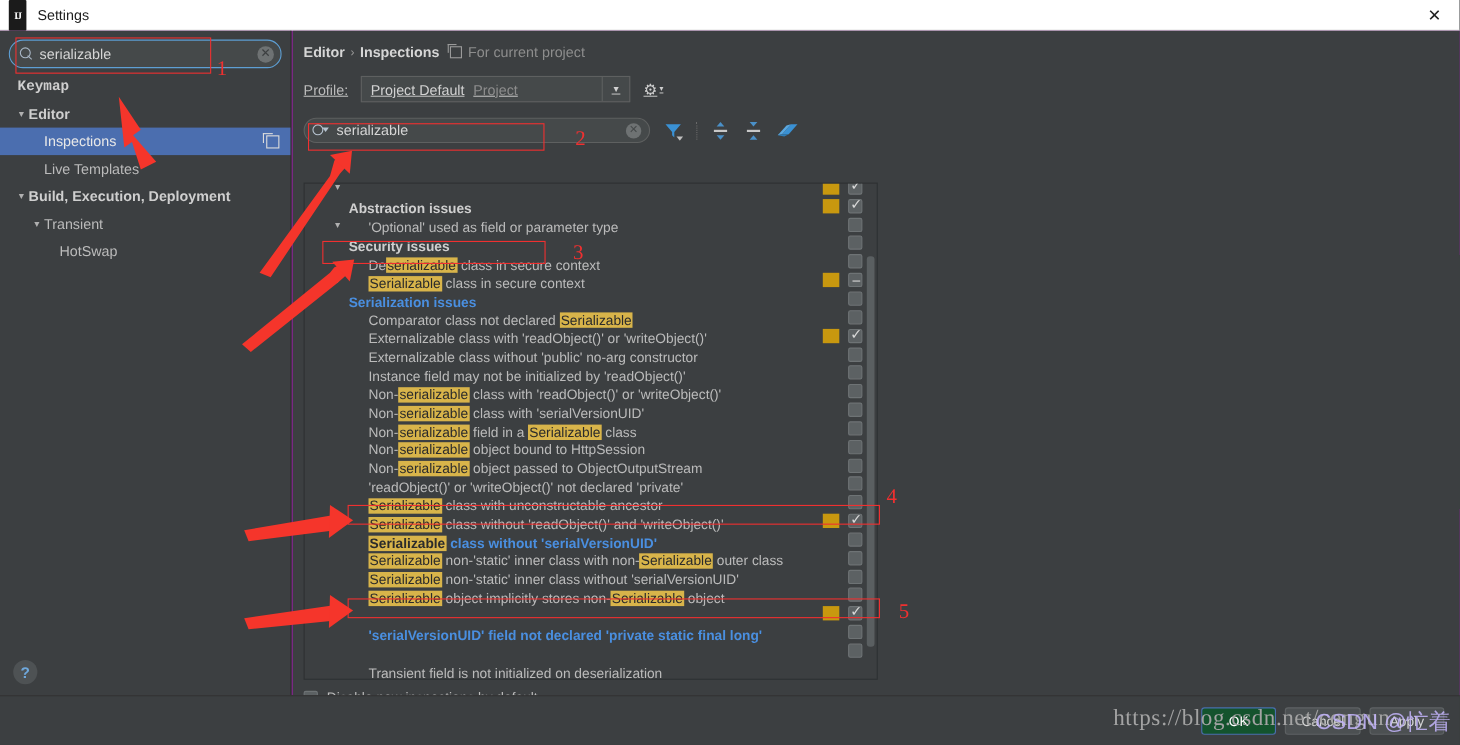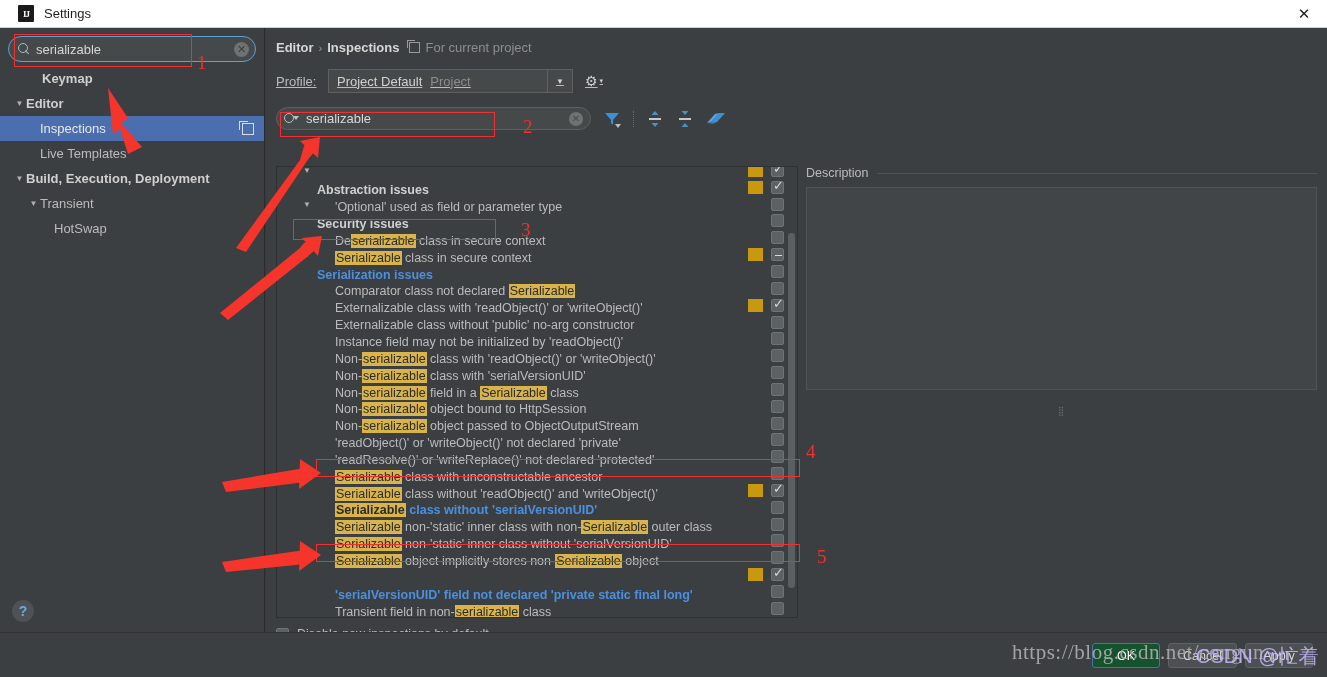--- a/index.html
+++ b/index.html
@@ -18,7 +18,7 @@
     display: flex; align-items: center;
   }
   .ij-logo {
-    width: 16px; height: 17px; margin-left: 18px; background: #1b1b1b;
+    width: 16px; height: 28px; margin-left: 8px; background: #1b1b1b;
     color: #fff; font-size: 9px; font-weight: bold;
     display: flex; align-items: center; justify-content: center;
     letter-spacing: -1px; font-family: "Liberation Serif", serif;

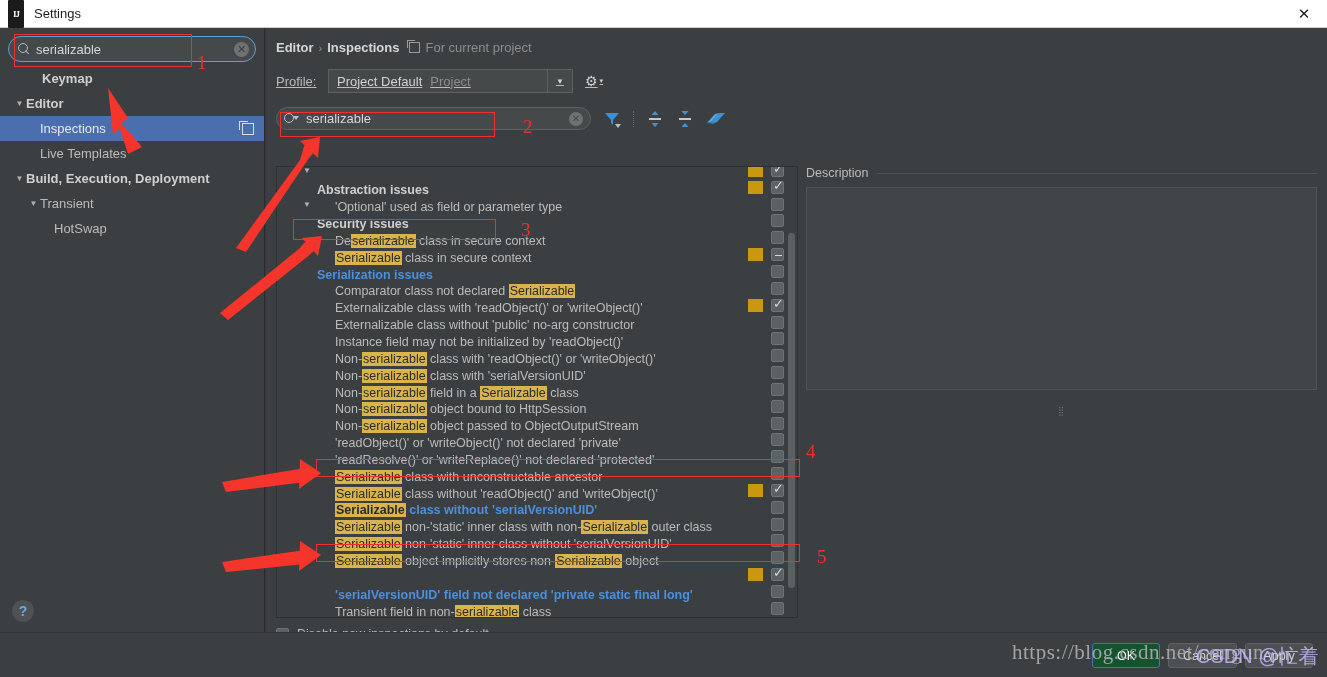--- a/index.html
+++ b/index.html
@@ -34,7 +34,7 @@
   
   .dlg-body {
     position: absolute; left: 0; top: 28px; width: 1327px; height: 604px;
-    background: #4c1d95;
+    background: #a21caf;
   }
   .sidebar {
     position: absolute; left: 0; top: 0; width: 265px; height: 604px;

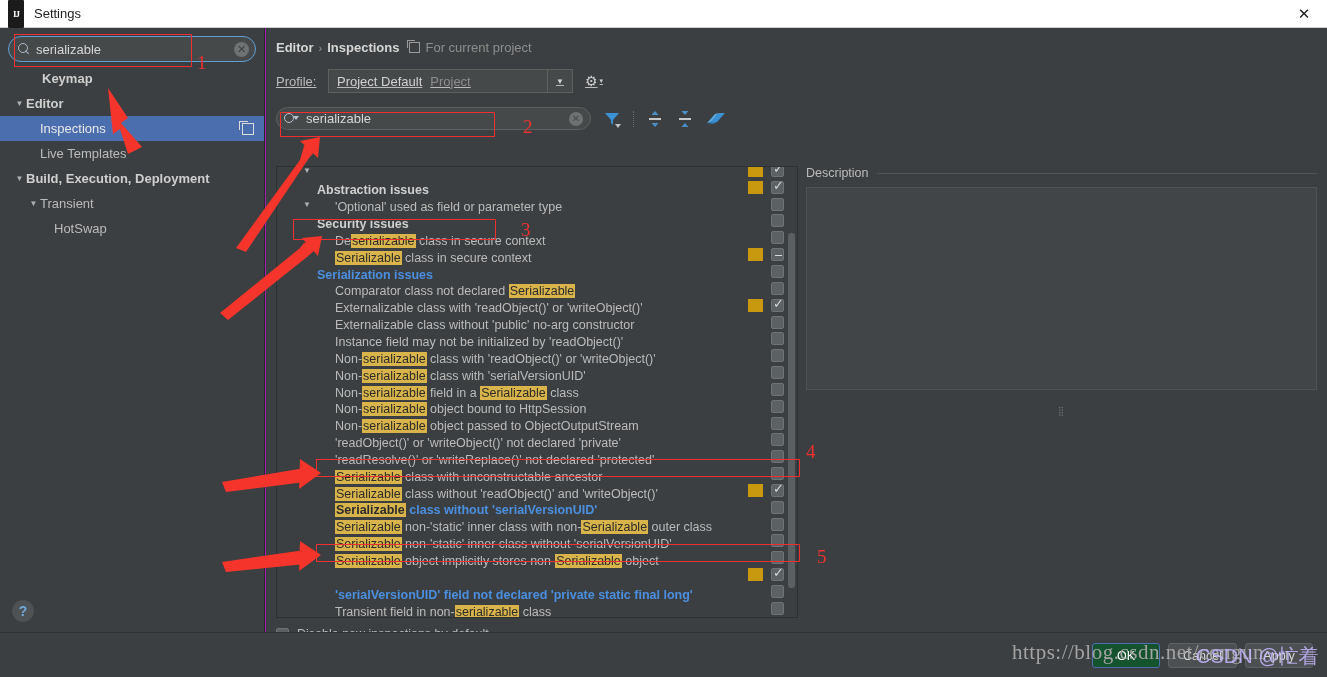--- a/index.html
+++ b/index.html
@@ -268,7 +268,7 @@
       </div>
 
       <div class="tree">
-        <div class="tree-row bold" style="padding-left:42px;">
+        <div class="tree-row bold" style="padding-left:16px;font-family:Liberation Mono, monospace;">
           <span>Keymap</span>
         </div>
         <div class="tree-row bold" style="padding-left:13px;">

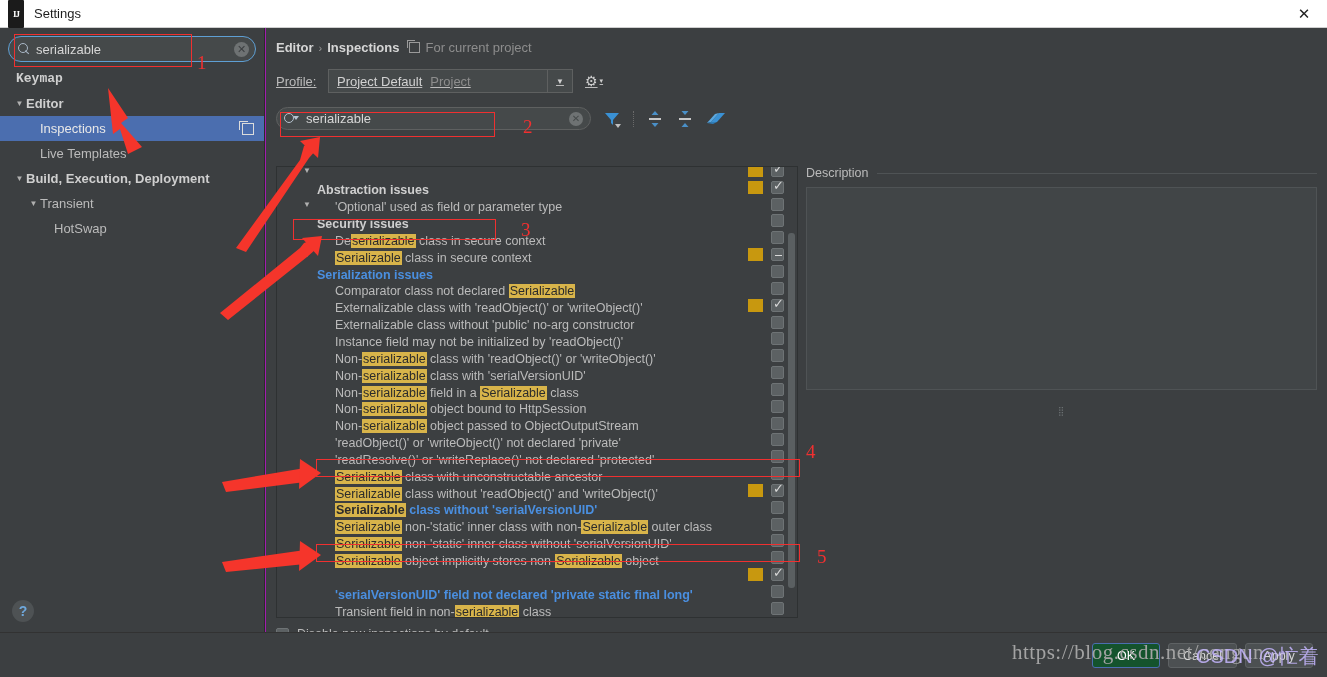--- a/index.html
+++ b/index.html
@@ -490,14 +490,6 @@
         <span>Disable new inspections by default</span>
       </div>
 
-      <div class="desc-panel">
-        <div class="desc-head">
-          <span>Description</span>
-          <span class="line"></span>
-        </div>
-        <div class="desc-box"></div>
-        <span class="grip">⣿</span>
-      </div>
     </div>
   </div>
 

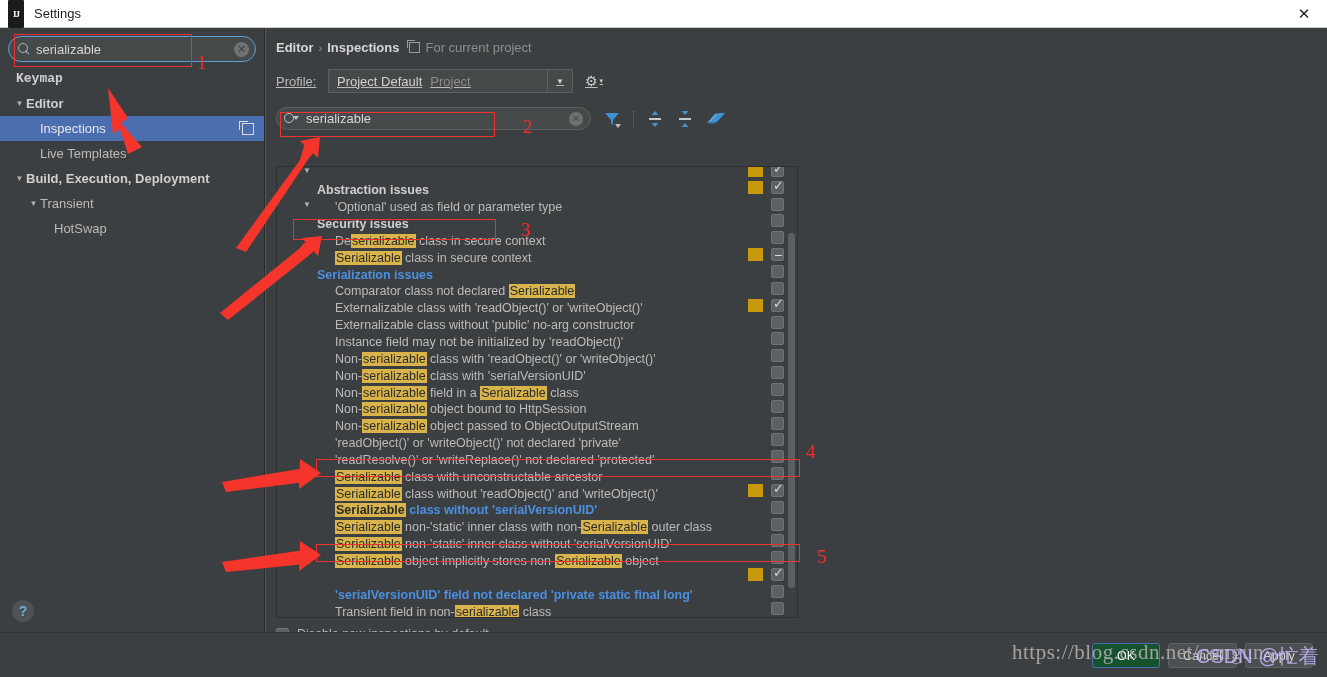--- a/index.html
+++ b/index.html
@@ -436,10 +436,6 @@
                 <span class="cbx"></span>
               </div>
               <div class="insp-row">
-                <span class="lbl">'readResolve()' or 'writeReplace()' not declared 'protected'</span>
-                <span class="cbx"></span>
-              </div>
-              <div class="insp-row">
                 <span class="lbl"><span class="hltok">Serializable</span> class with unconstructable ancestor</span>
                 <span class="cbx"></span>
               </div>

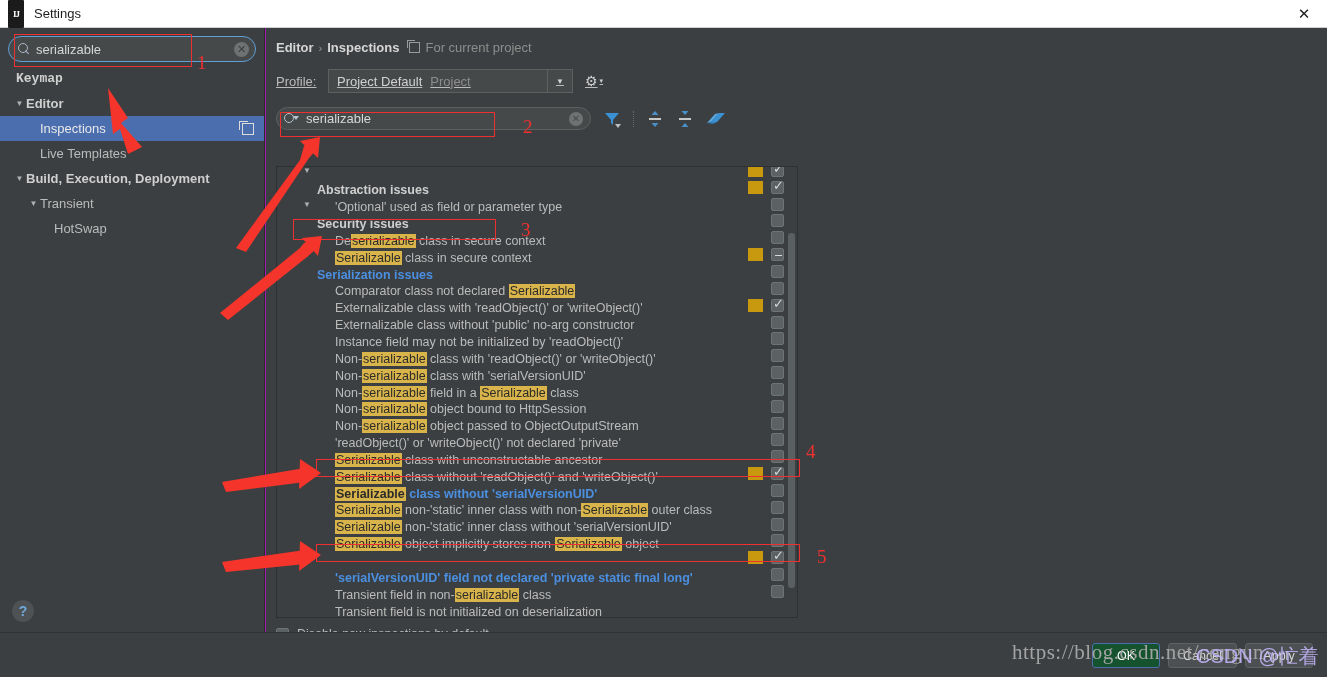--- a/index.html
+++ b/index.html
@@ -469,7 +469,6 @@
                 <span class="cbx checked"></span>
               </div>
               <div class="insp-row">
-                <span class="lbl">Transient field in non-<span class="hltok">serializable</span> class</span>
                 <span class="cbx"></span>
               </div>
               <div class="insp-row">

